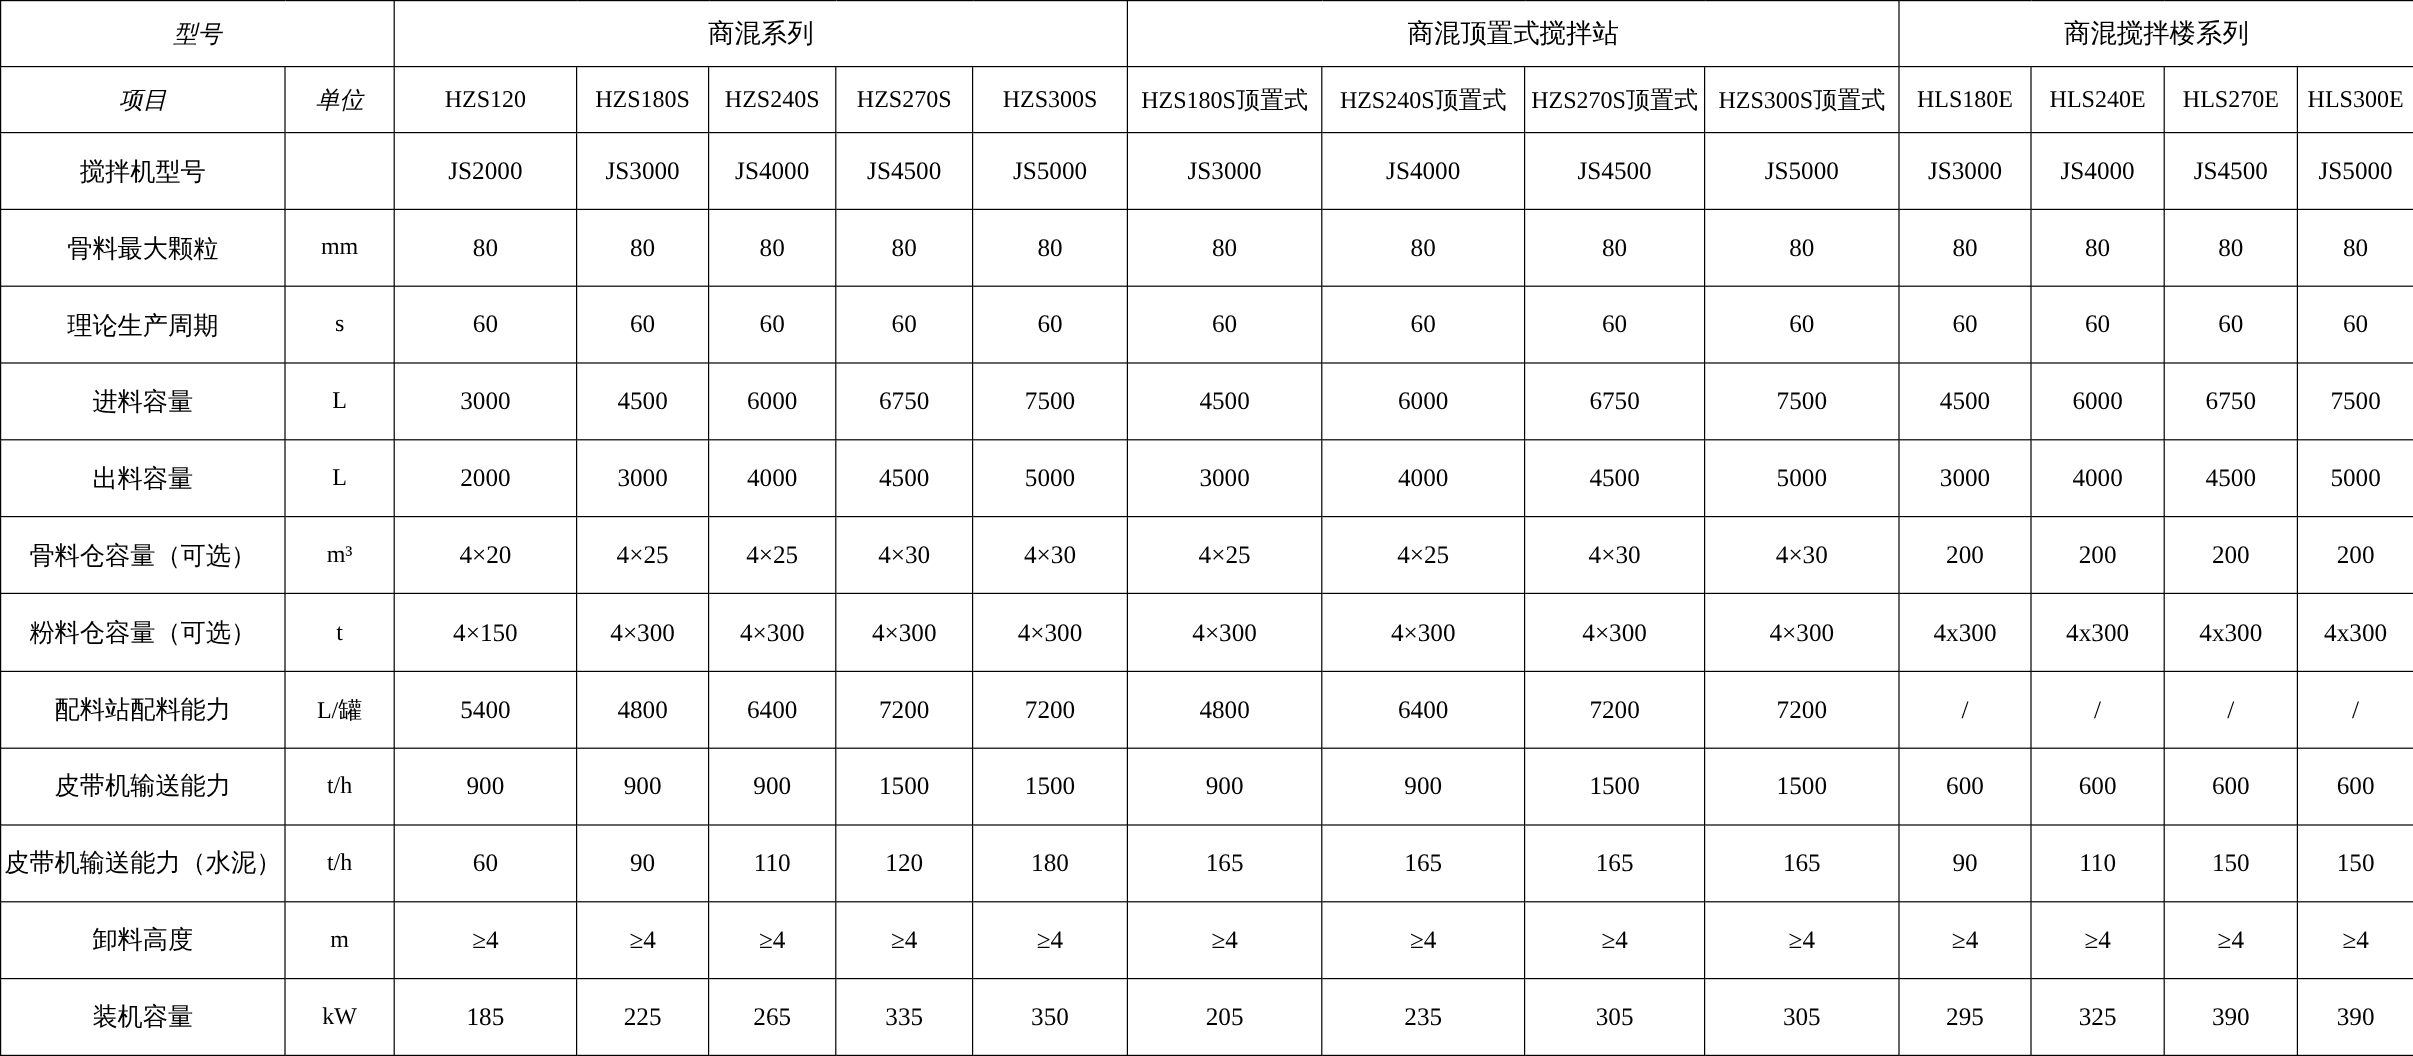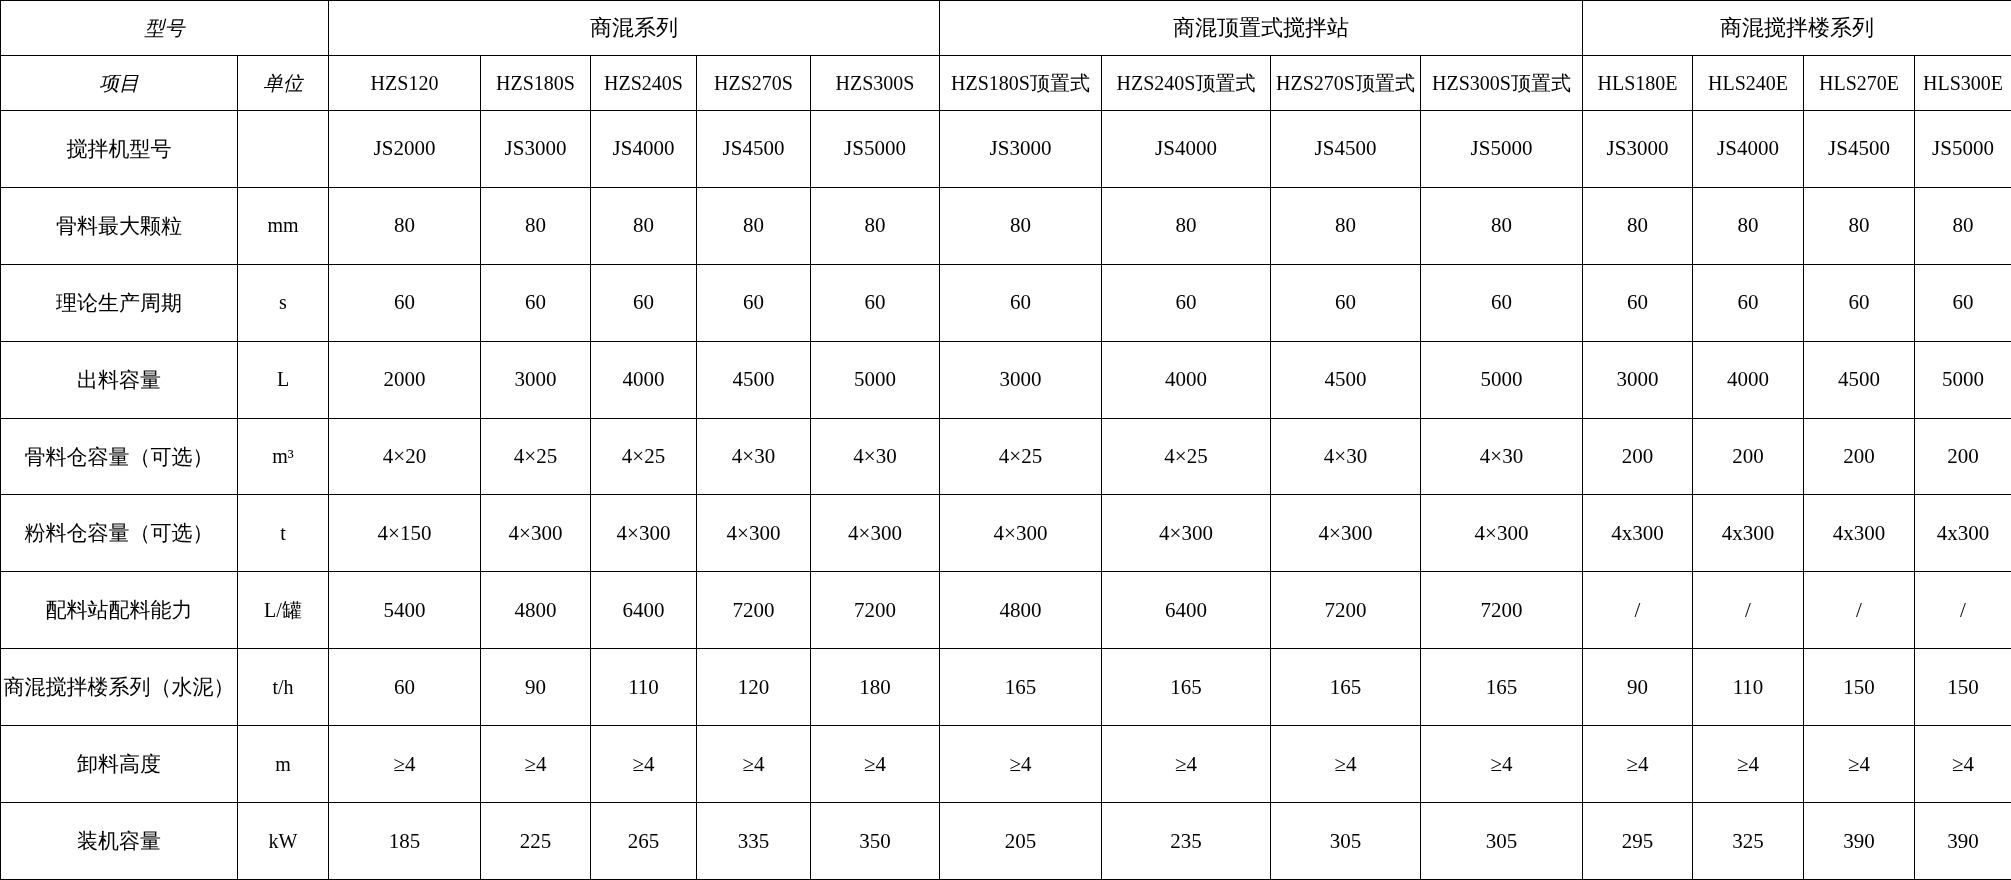--- a/index.html
+++ b/index.html
@@ -136,6 +136,23 @@
         <td class="value-td">60</td>
       </tr>
       <tr class="r">
+        <td class="label-td">进料容量</td>
+        <td class="unit-td">L</td>
+        <td class="value-td">3000</td>
+        <td class="value-td">4500</td>
+        <td class="value-td">6000</td>
+        <td class="value-td">6750</td>
+        <td class="value-td">7500</td>
+        <td class="value-td">4500</td>
+        <td class="value-td">6000</td>
+        <td class="value-td">6750</td>
+        <td class="value-td">7500</td>
+        <td class="value-td">4500</td>
+        <td class="value-td">6000</td>
+        <td class="value-td">6750</td>
+        <td class="value-td">7500</td>
+      </tr>
+      <tr class="r">
         <td class="label-td">出料容量</td>
         <td class="unit-td">L</td>
         <td class="value-td">2000</td>

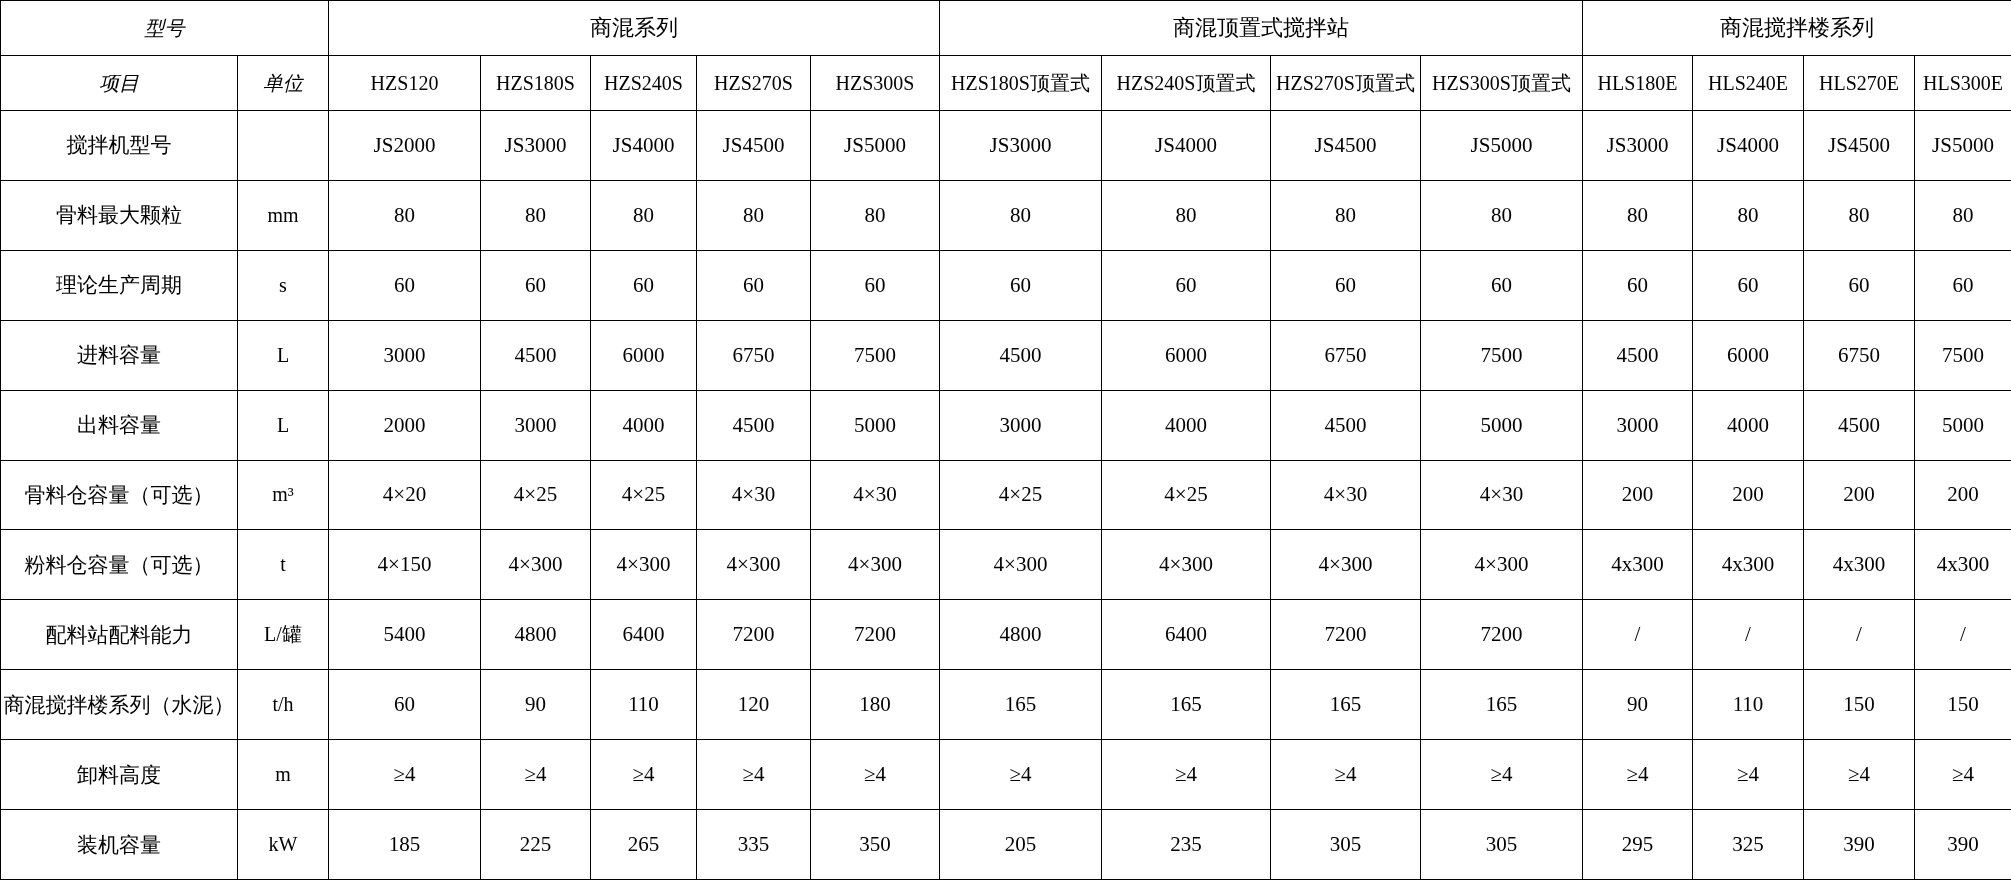--- a/index.html
+++ b/index.html
@@ -221,6 +221,23 @@
         <td class="value-td">/</td>
       </tr>
       <tr class="r">
+        <td class="label-td">皮带机输送能力</td>
+        <td class="unit-td">t/h</td>
+        <td class="value-td">900</td>
+        <td class="value-td">900</td>
+        <td class="value-td">900</td>
+        <td class="value-td">1500</td>
+        <td class="value-td">1500</td>
+        <td class="value-td">900</td>
+        <td class="value-td">900</td>
+        <td class="value-td">1500</td>
+        <td class="value-td">1500</td>
+        <td class="value-td">600</td>
+        <td class="value-td">600</td>
+        <td class="value-td">600</td>
+        <td class="value-td">600</td>
+      </tr>
+      <tr class="r">
         <td class="label-td">商混搅拌楼系列（水泥）</td>
         <td class="unit-td">t/h</td>
         <td class="value-td">60</td>

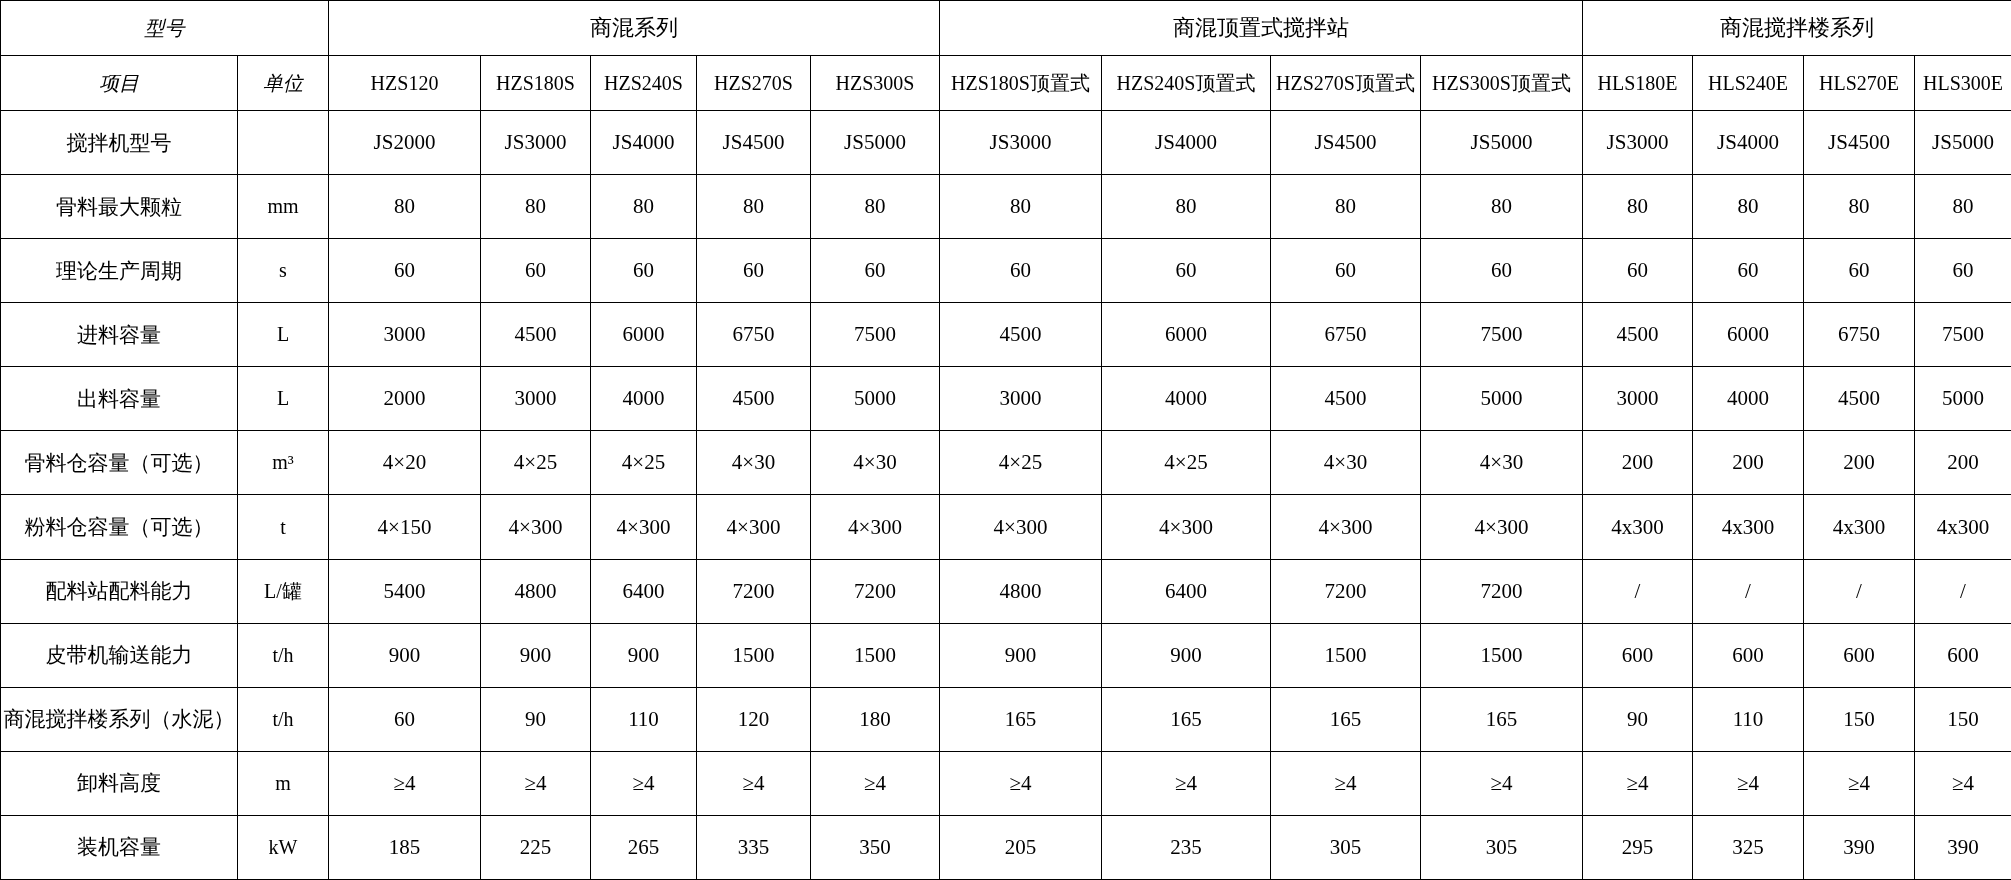--- a/index.html
+++ b/index.html
@@ -238,7 +238,7 @@
         <td class="value-td">600</td>
       </tr>
       <tr class="r">
-        <td class="label-td">商混搅拌楼系列（水泥）</td>
+        <td class="label-td">皮带机输送能力（水泥）</td>
         <td class="unit-td">t/h</td>
         <td class="value-td">60</td>
         <td class="value-td">90</td>

